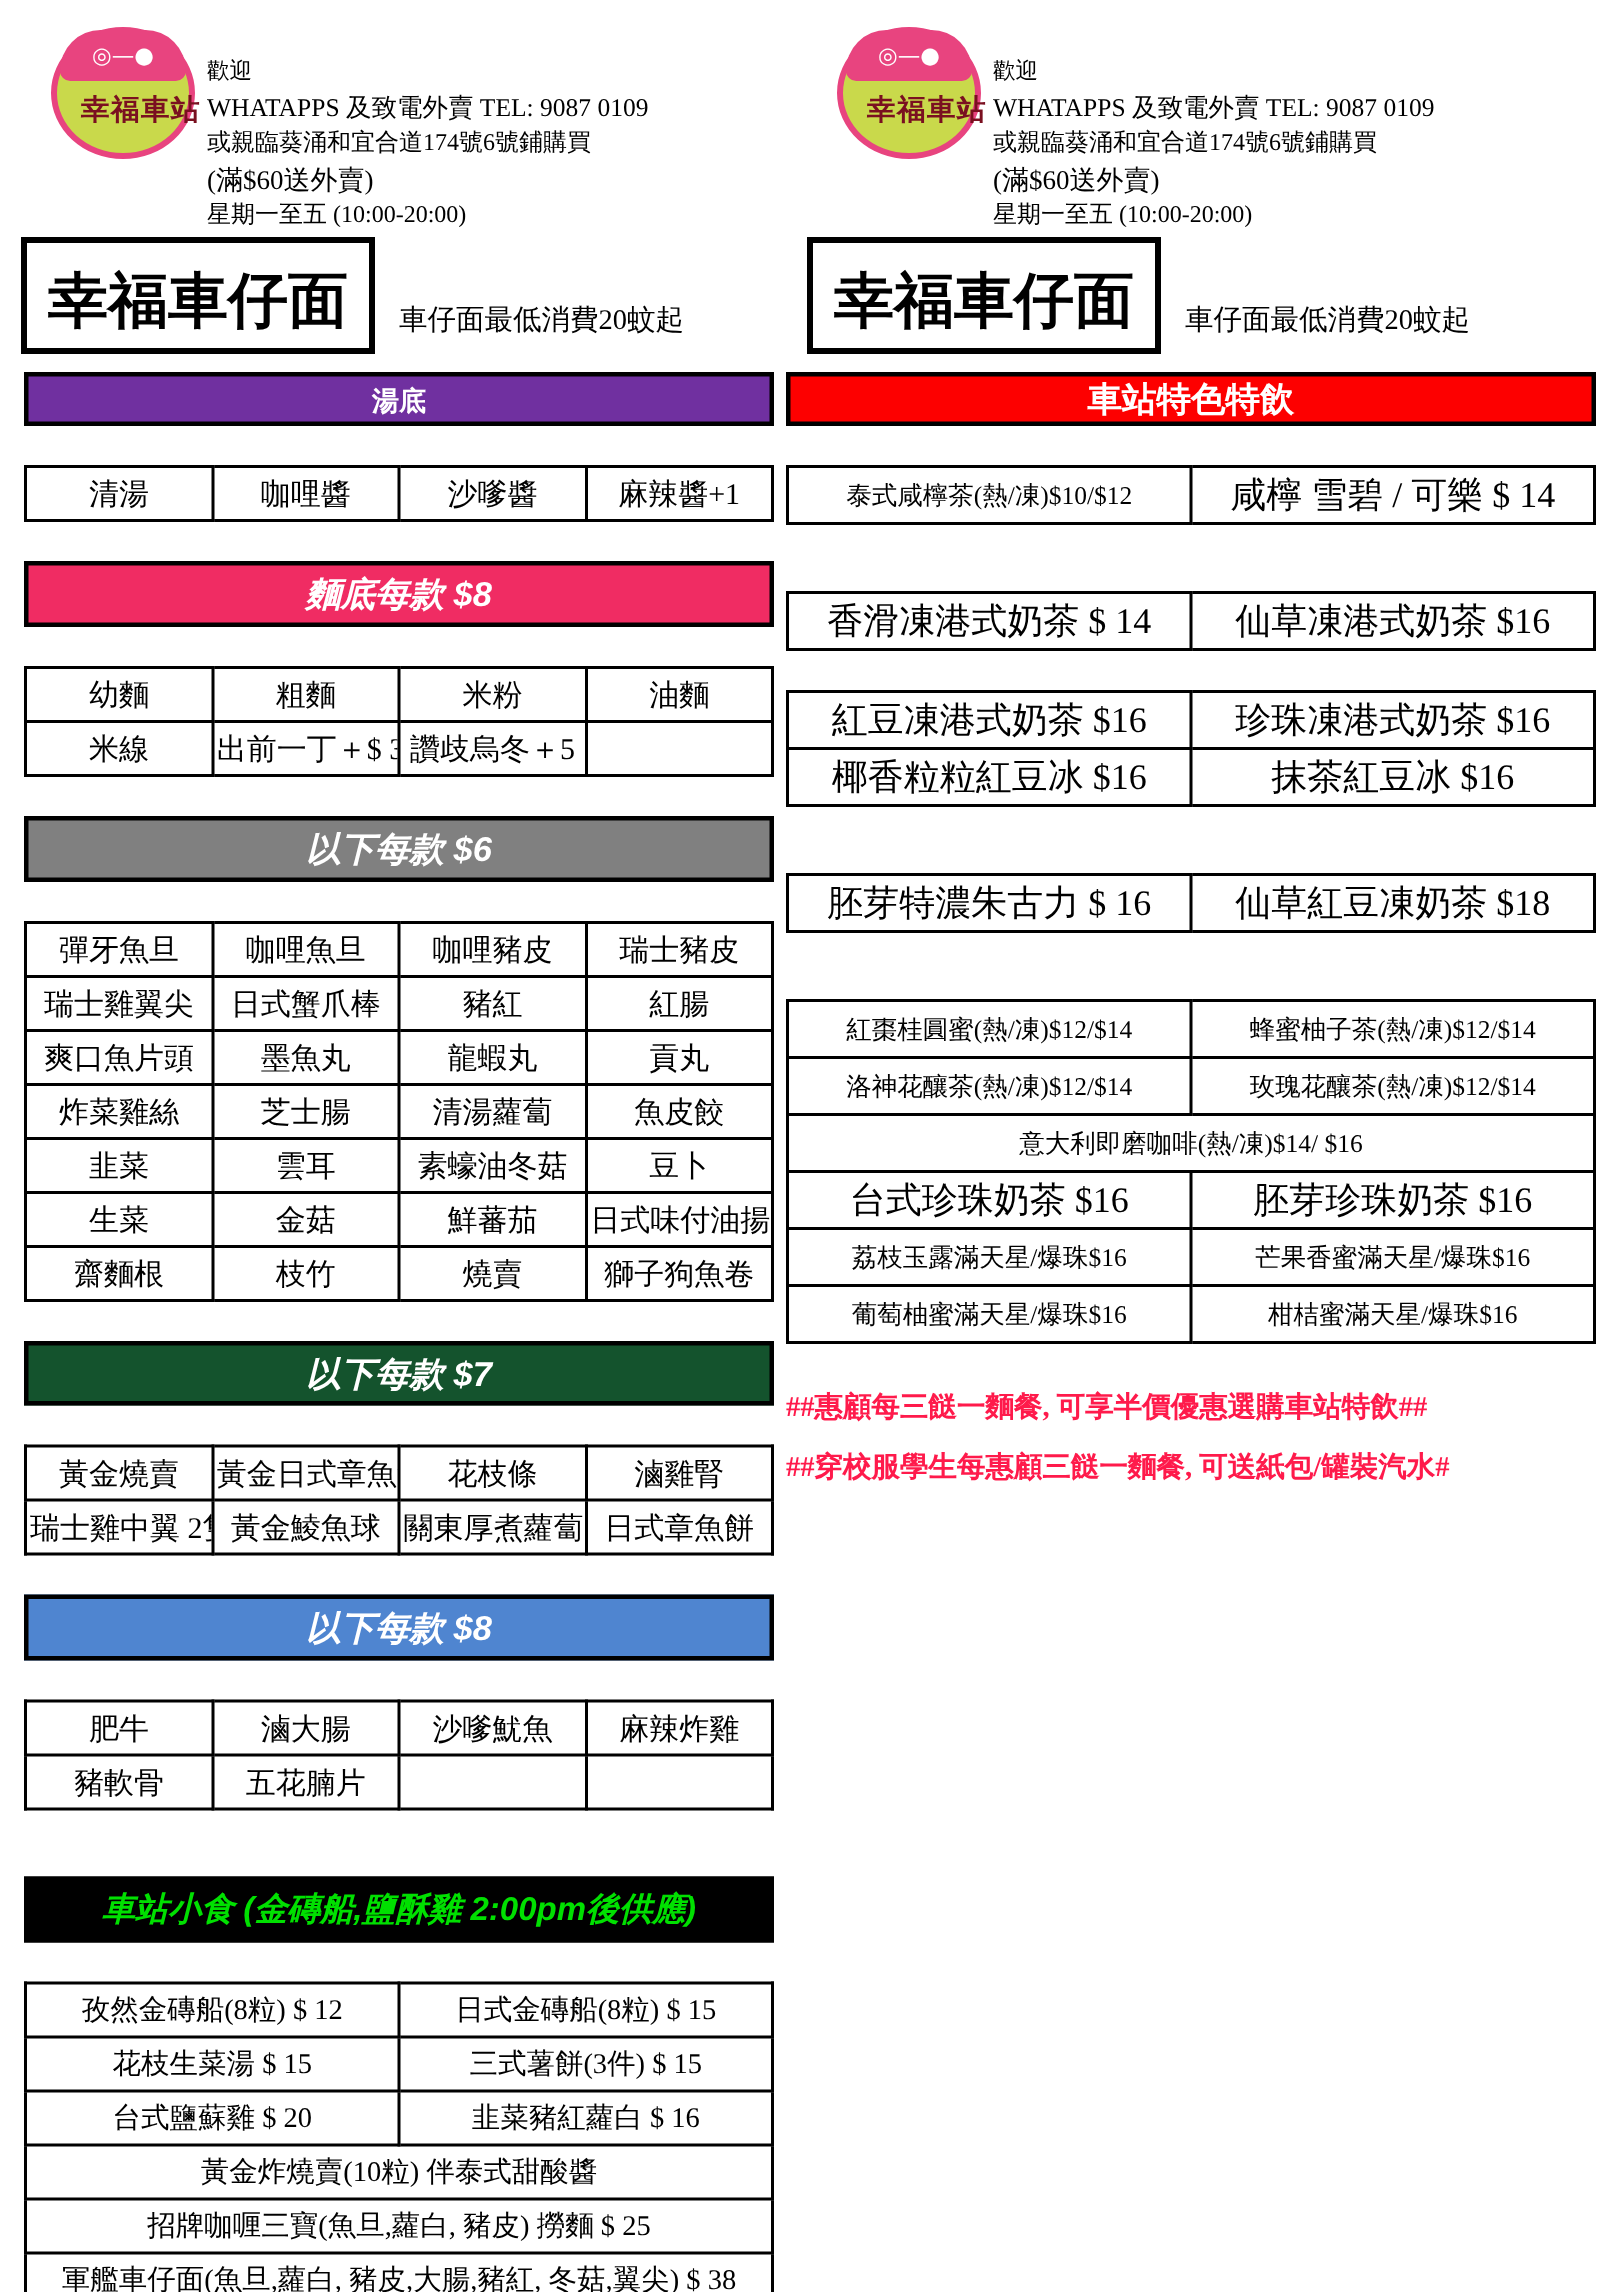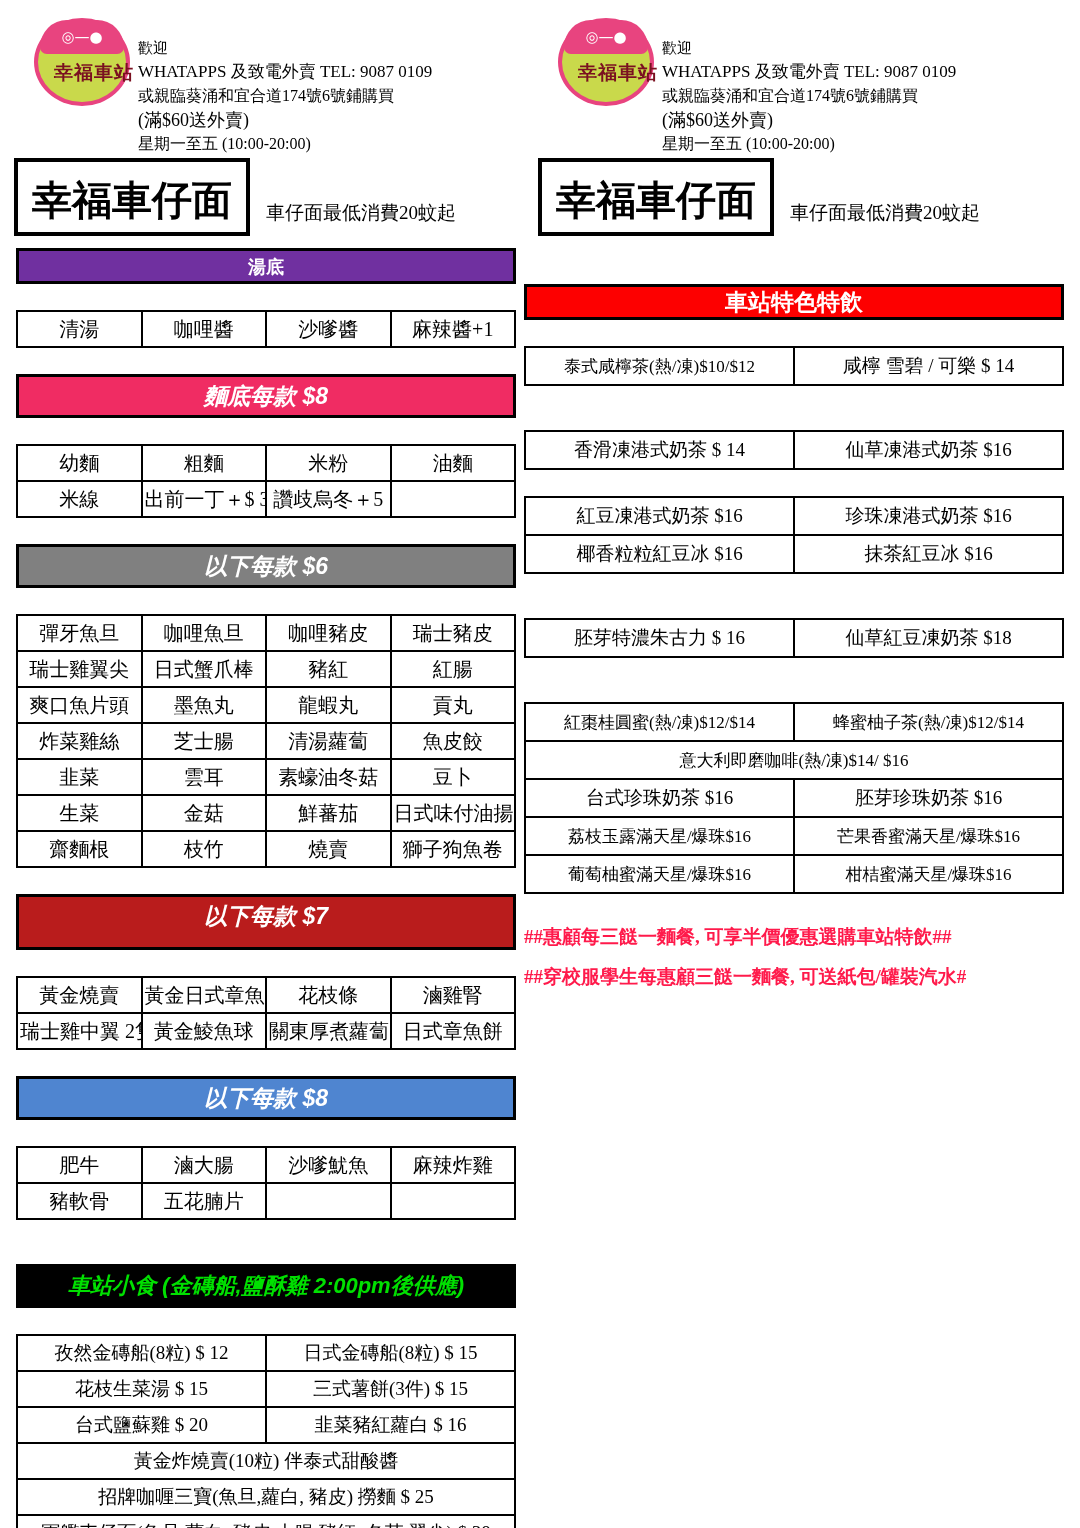--- a/index.html
+++ b/index.html
@@ -93,7 +93,7 @@
 
   
   .left-col{position:absolute;left:16px;top:248px;width:500px;}
-  .right-col{position:absolute;left:524px;top:248px;width:540px;margin-top:36px;}
+  .right-col{position:absolute;left:524px;top:248px;width:540px;}
   .gap{height:26px;}
   .gap-sm{height:18px;}
 

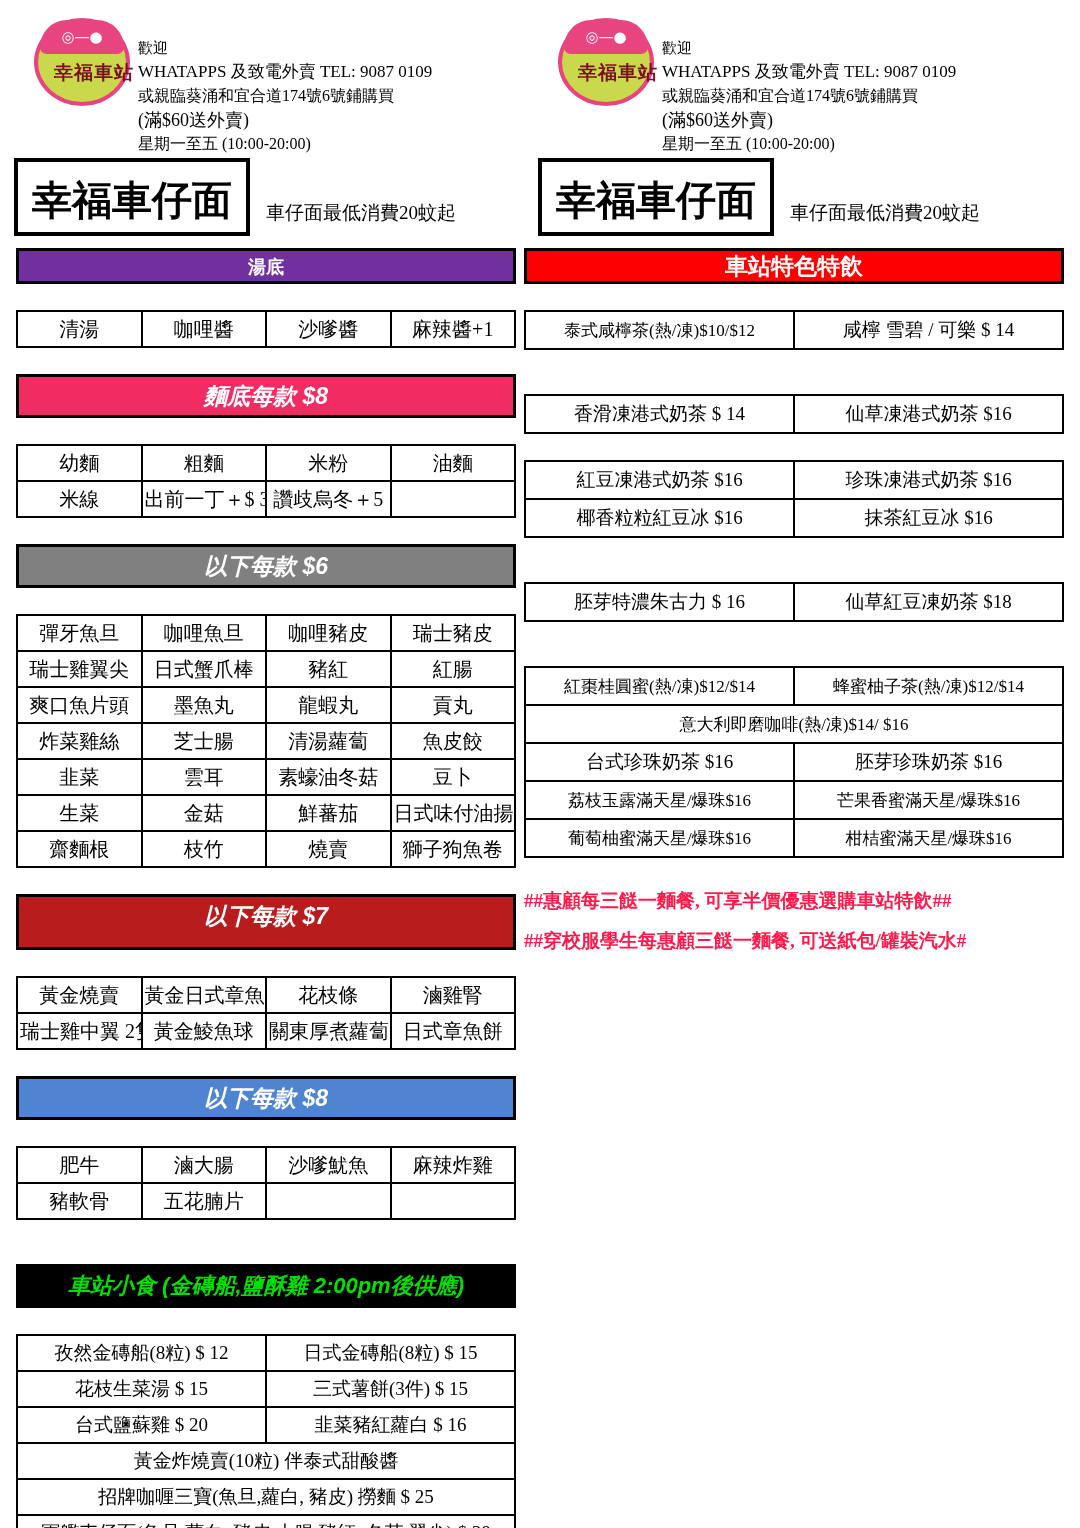--- a/index.html
+++ b/index.html
@@ -108,7 +108,7 @@
   .small-cell{font-size:16px;}
   .med-cell{font-size:17px;}
 
-  table.drinks td{font-size:19px;height:38px;}
+  table.drinks td{font-size:24px;height:38px;}
   table.drinks td.tight{font-size:17px;}
 
   .promo{

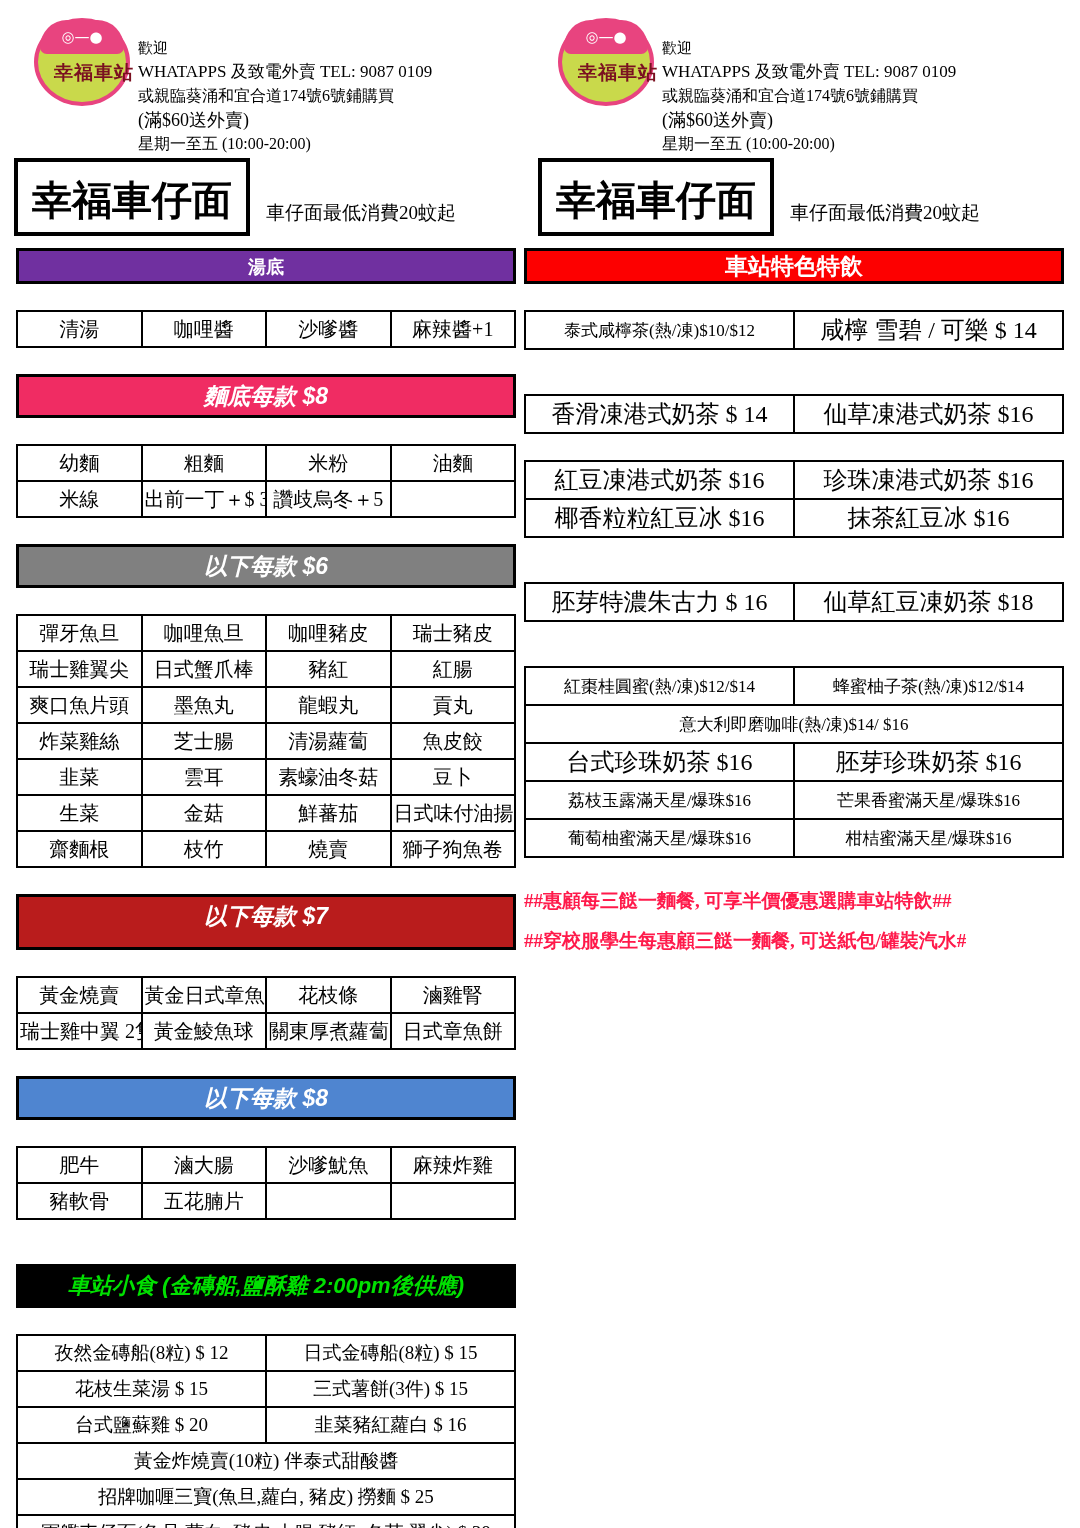--- a/index.html
+++ b/index.html
@@ -397,6 +397,10 @@
         <td class="tight">蜂蜜柚子茶(熱/凍)$12/$14</td>
       </tr>
       <tr>
+        <td class="tight">洛神花釀茶(熱/凍)$12/$14</td>
+        <td class="tight">玫瑰花釀茶(熱/凍)$12/$14</td>
+      </tr>
+      <tr>
         <td class="tight" colspan="2">意大利即磨咖啡(熱/凍)$14/ $16</td>
       </tr>
       <tr>

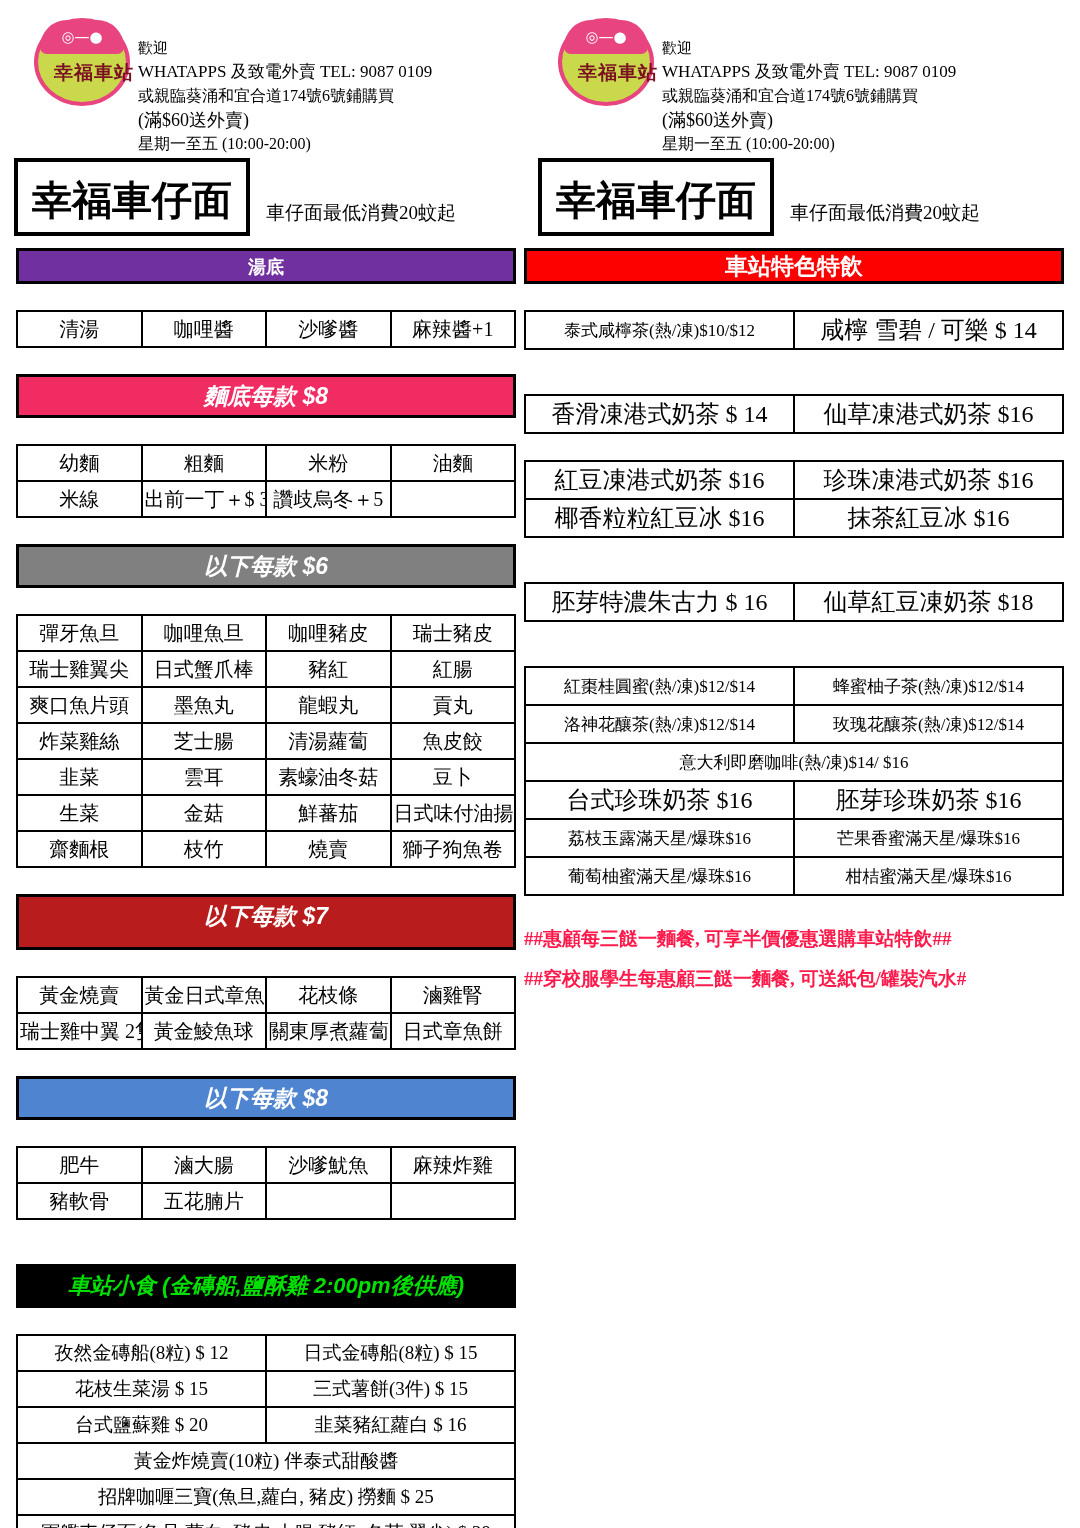--- a/index.html
+++ b/index.html
@@ -100,7 +100,7 @@
   .banner-soup{background:#7030a0;font-size:18px;height:36px;line-height:32px;}
   .banner-noodle{background:#f02c63;font-size:23px;height:44px;line-height:38px;font-style:italic;font-family:"Liberation Sans",sans-serif;}
   .banner-6{background:#808080;font-size:23px;height:44px;line-height:38px;font-style:italic;font-family:"Liberation Sans",sans-serif;}
-  .banner-7{background:#b91c1c;font-size:23px;height:56px;line-height:38px;font-style:italic;font-family:"Liberation Sans",sans-serif;}
+  .banner-7{background:#14532d;font-size:23px;height:43px;line-height:38px;font-style:italic;font-family:"Liberation Sans",sans-serif;}
   .banner-8{background:#4f85d0;font-size:23px;height:44px;line-height:38px;font-style:italic;font-family:"Liberation Sans",sans-serif;}
   .banner-snack{background:#000;color:#00e000;font-size:22px;height:44px;line-height:38px;font-style:italic;font-family:"Liberation Sans",sans-serif;}
   .banner-drink{background:#fd0000;font-size:23px;height:36px;line-height:32px;}

